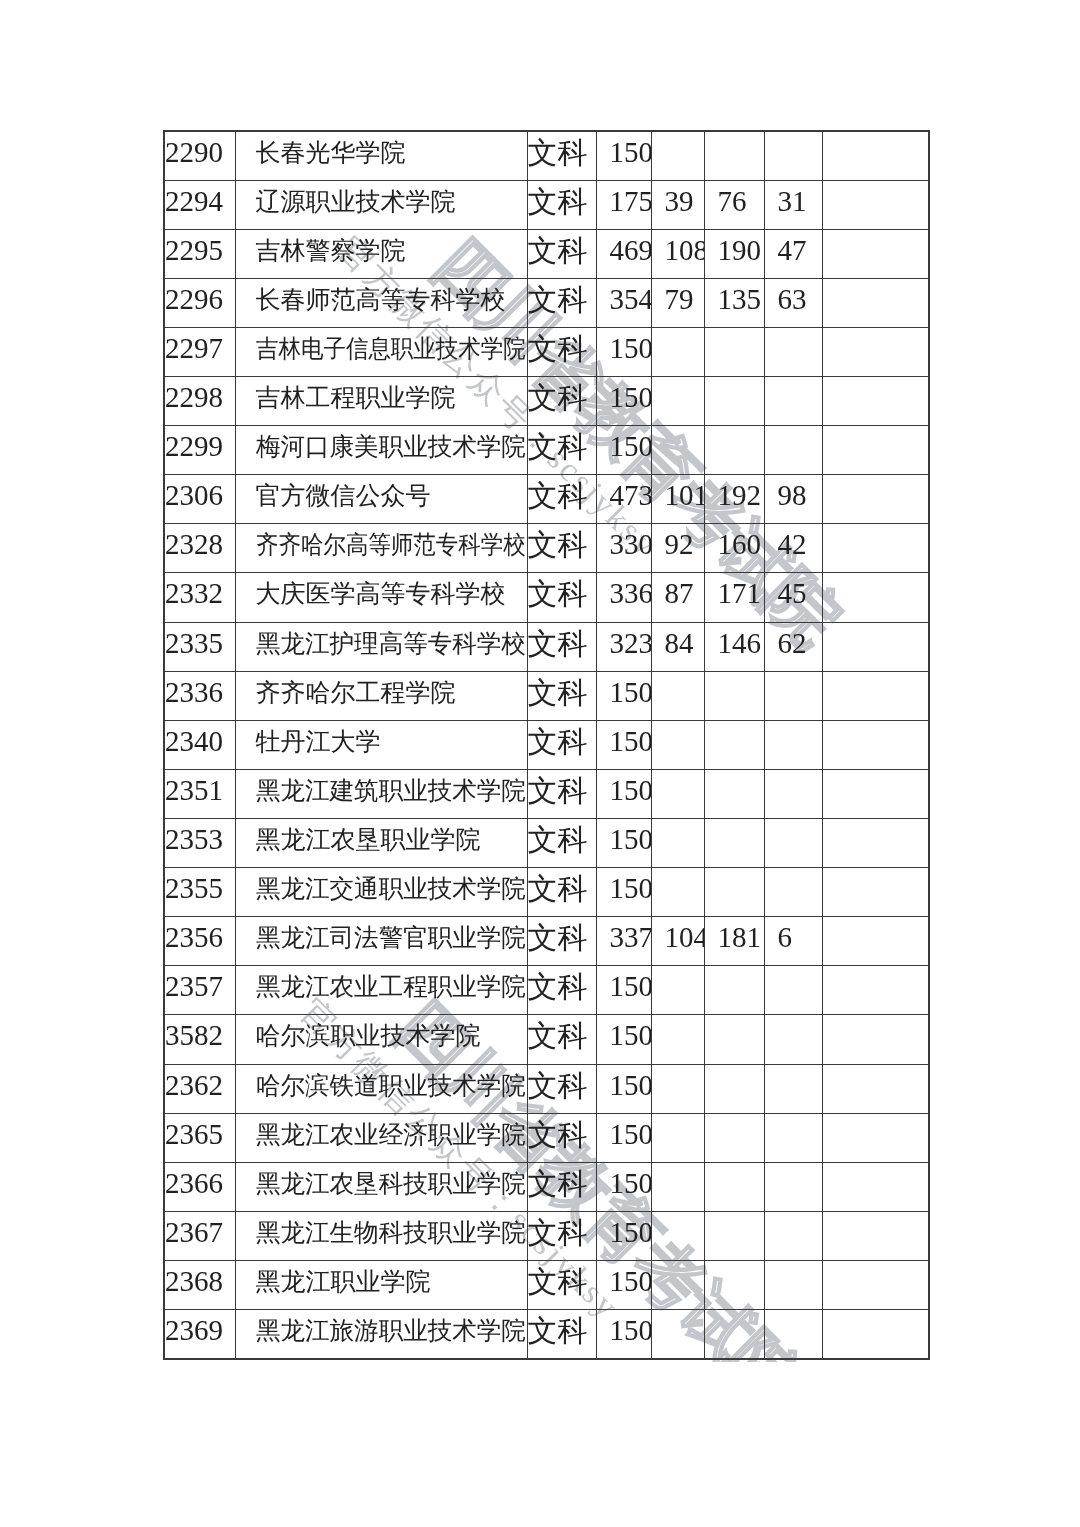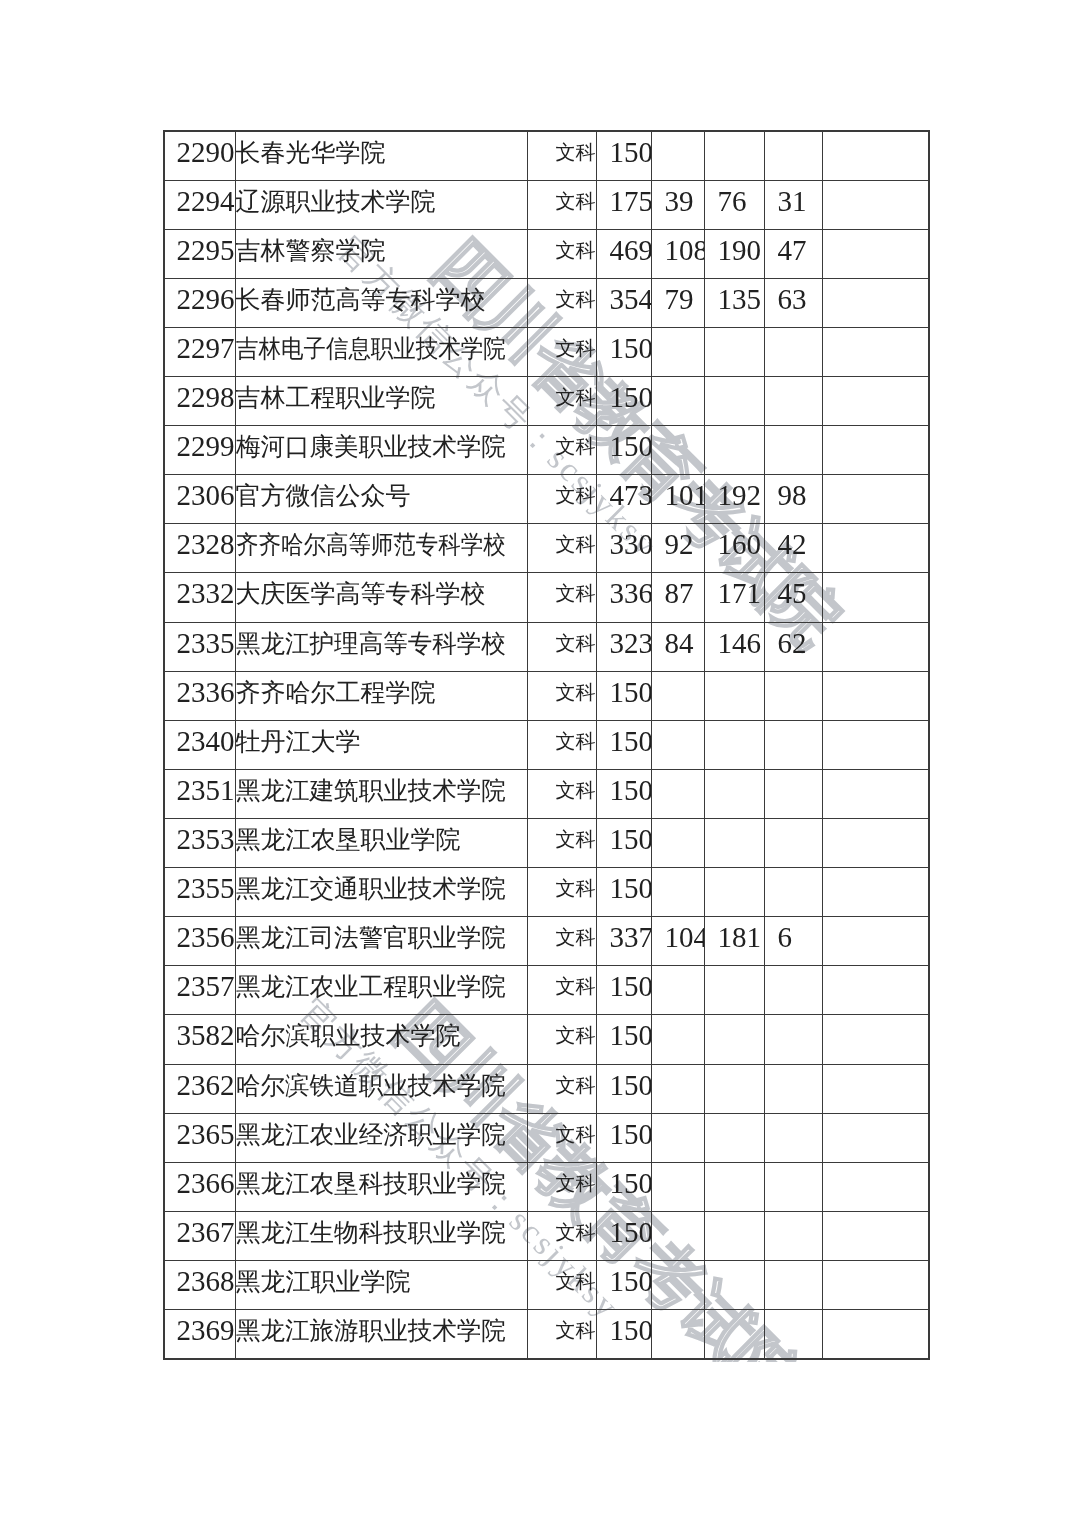--- a/index.html
+++ b/index.html
@@ -64,7 +64,7 @@
     background:transparent;
   }
   .score-table tr { height:47.3px; }
-  td.c-code  { text-align:right; font-size:29px; }
+  td.c-code  { text-align:left; font-size:29px; }
   td.c-name  { padding-left:0; font-size:25px; white-space:nowrap; }
   td.c-name .fit { display:inline-block; transform-origin:0 50%; white-space:nowrap; }
   td.c-track { text-align:right; font-size:20px; }

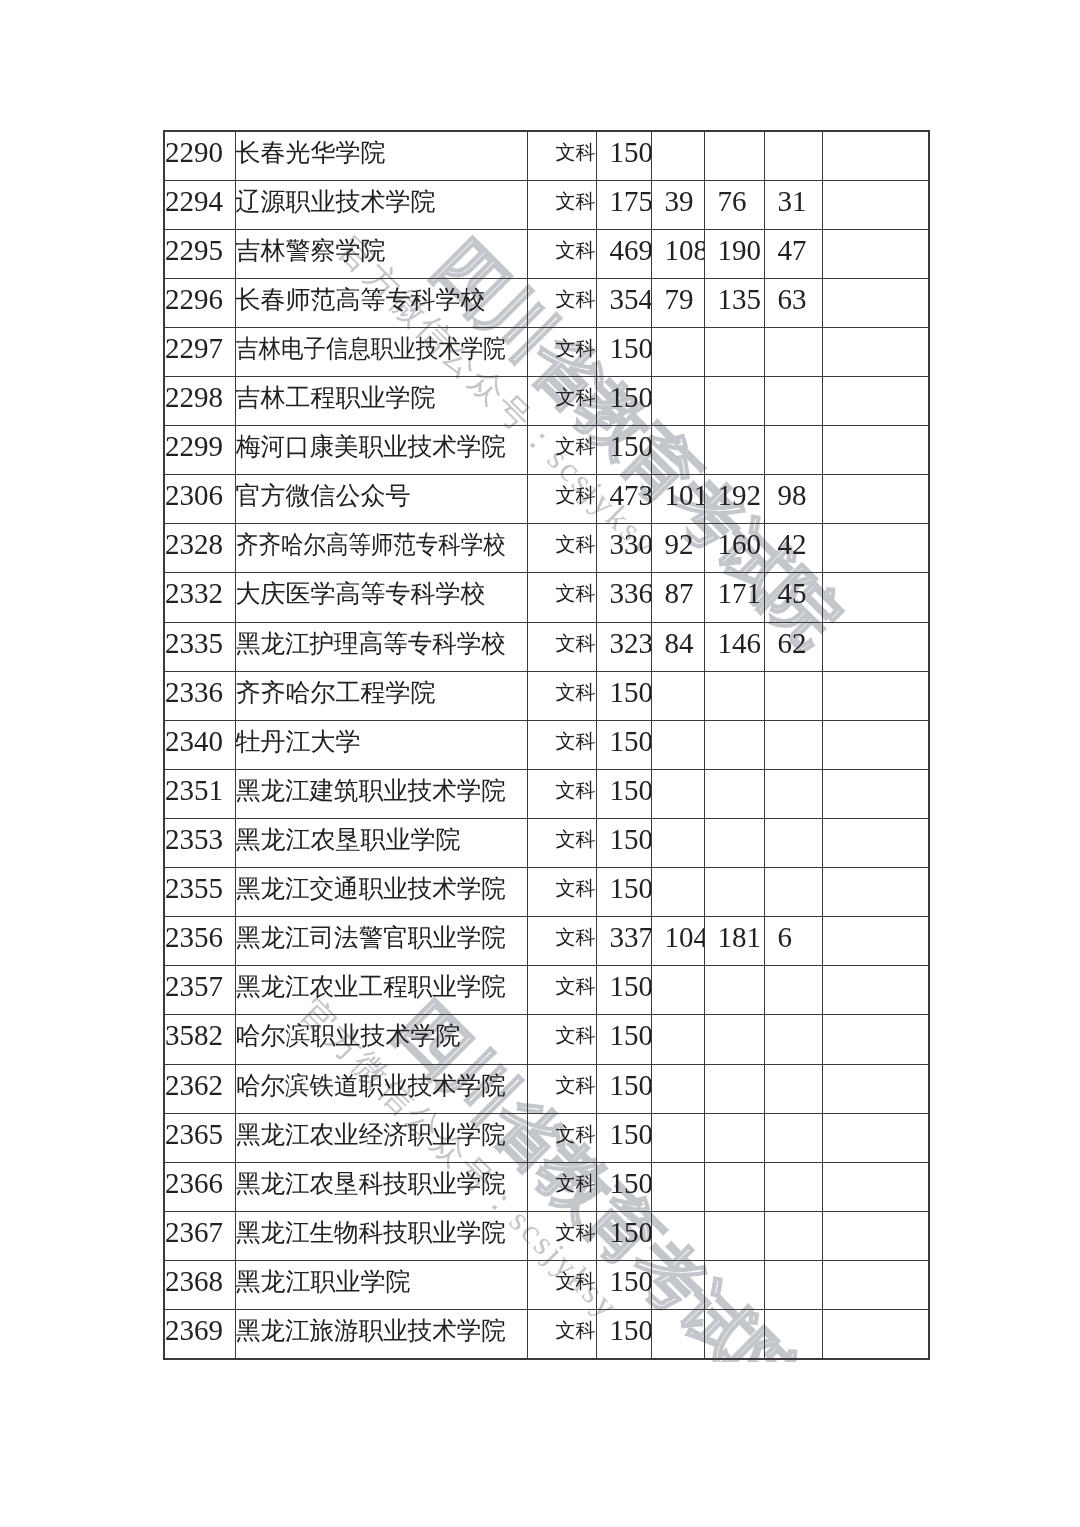--- a/index.html
+++ b/index.html
@@ -65,7 +65,7 @@
   }
   .score-table tr { height:47.3px; }
   td.c-code  { text-align:left; font-size:29px; }
-  td.c-name  { padding-left:0; font-size:25px; white-space:nowrap; }
+  td.c-name  { padding-left:20px; font-size:25px; white-space:nowrap; }
   td.c-name .fit { display:inline-block; transform-origin:0 50%; white-space:nowrap; }
   td.c-track { text-align:right; font-size:20px; }
   td.c-num   { padding-left:13px; font-size:29px; }

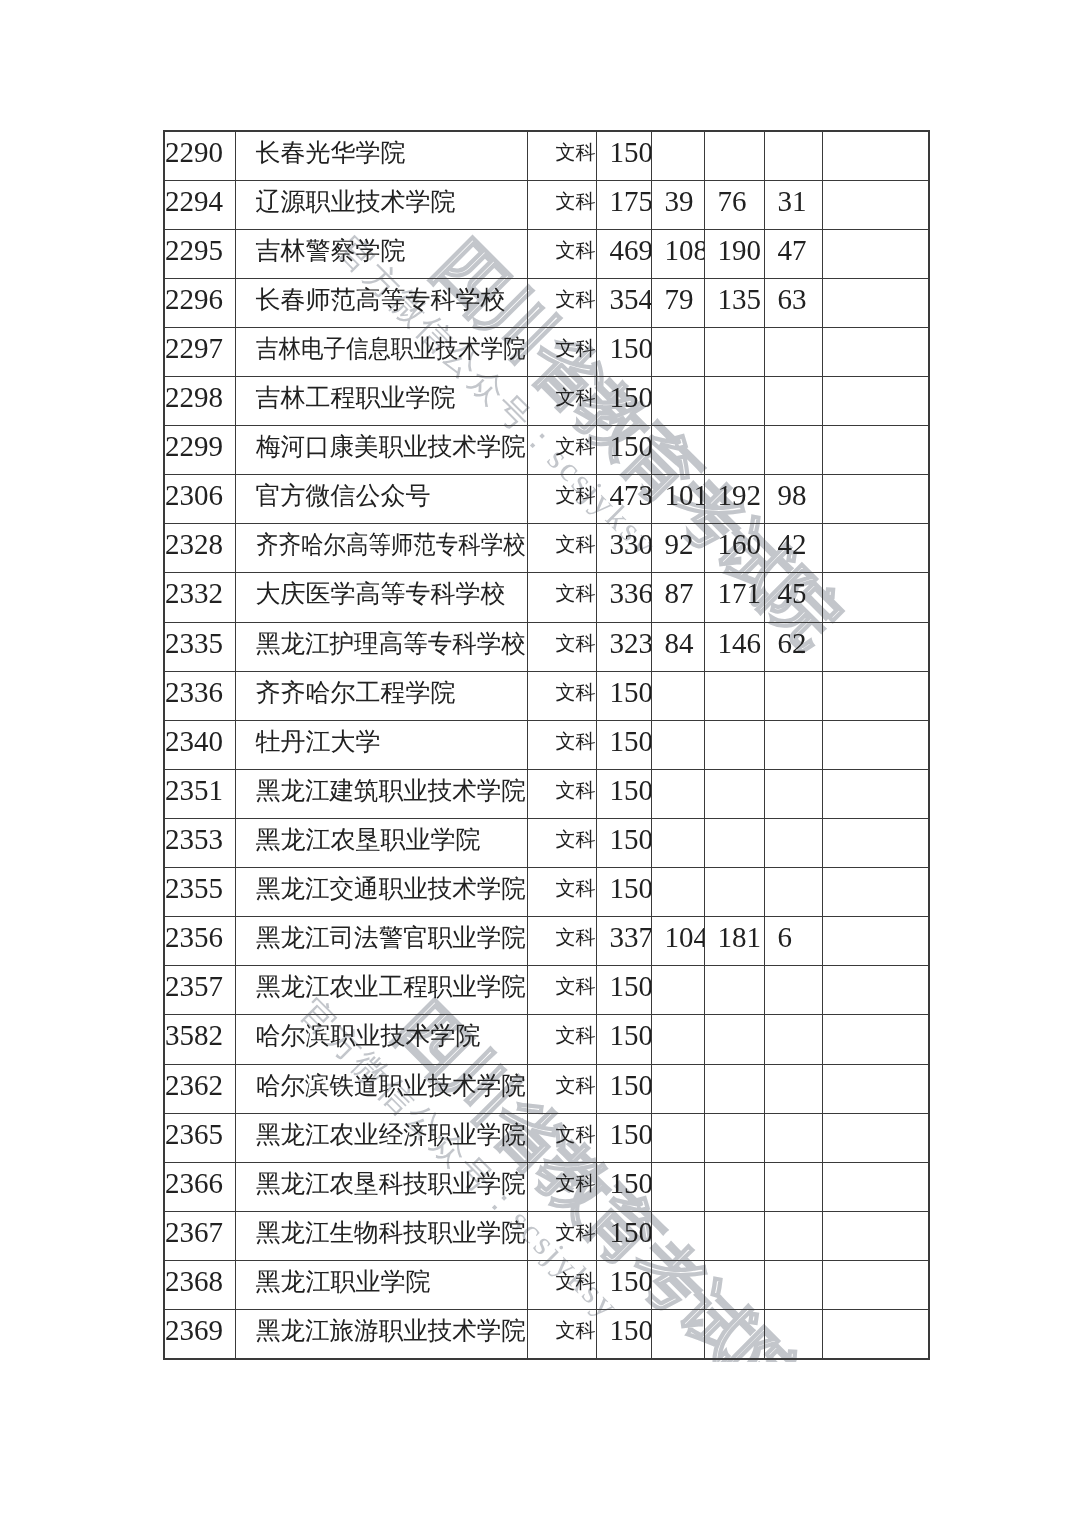--- a/index.html
+++ b/index.html
@@ -67,7 +67,7 @@
   td.c-code  { text-align:left; font-size:29px; }
   td.c-name  { padding-left:20px; font-size:25px; white-space:nowrap; }
   td.c-name .fit { display:inline-block; transform-origin:0 50%; white-space:nowrap; }
-  td.c-track { text-align:right; font-size:20px; }
+  td.c-track { text-align:left; font-size:30px; }
   td.c-num   { padding-left:13px; font-size:29px; }
 </style>
 </head>

